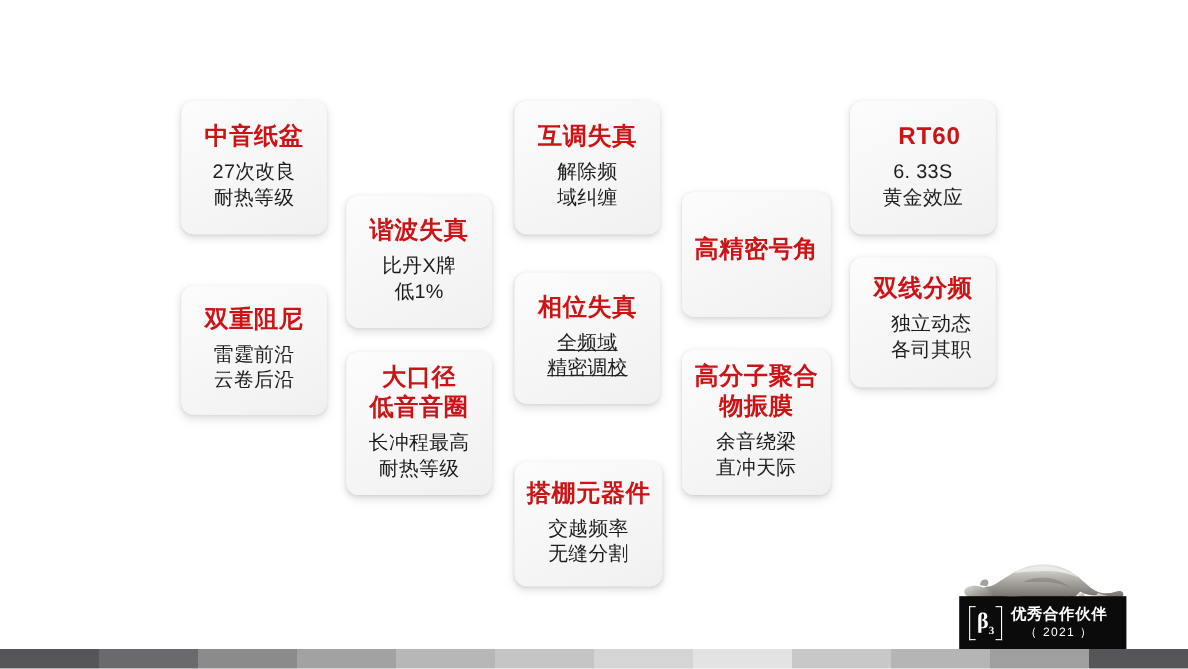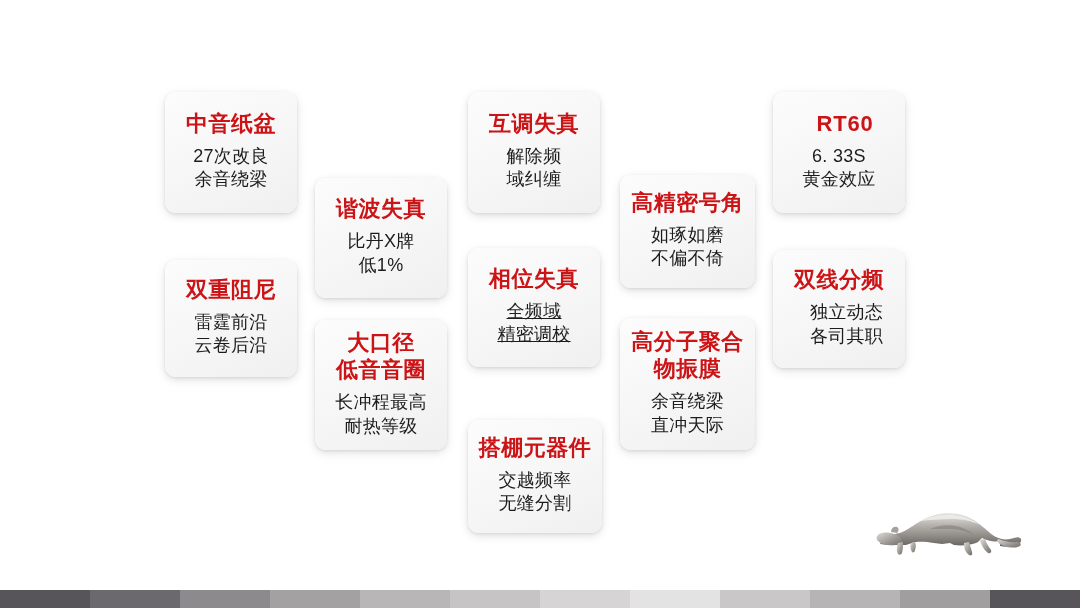--- a/index.html
+++ b/index.html
@@ -177,7 +177,7 @@
       <div class="card" style="left: 165px; top: 92px; width: 132px; height: 121px;">
         <div class="card-title" style="color: rgb(204, 20, 23);">中音纸盆</div>
         <div class="card-body" style="color: rgb(28, 28, 28);">27次改良
-余音绕梁</div>
+耐热等级</div>
       </div>
       <div class="card" style="left: 315px; top: 178px; width: 132px; height: 120px;">
         <div class="card-title" style="color: rgb(204, 20, 23);">谐波失真</div>

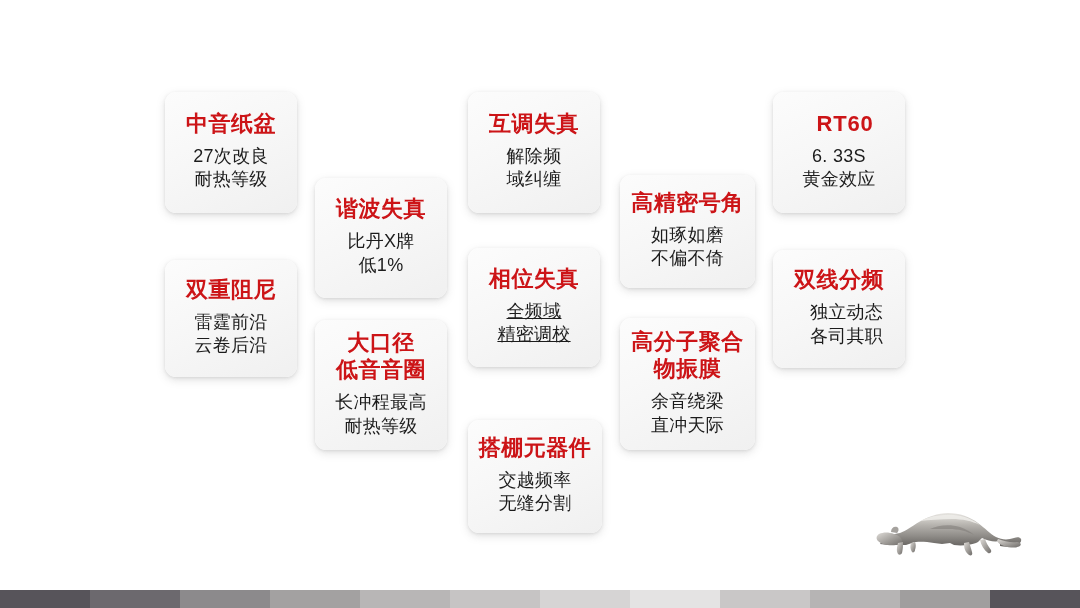--- a/index.html
+++ b/index.html
@@ -212,8 +212,6 @@
       </div>
       <div class="card" style="left: 620px; top: 175px; width: 135px; height: 113px;">
         <div class="card-title" style="color: rgb(204, 20, 23);">高精密号角</div>
-        <div class="card-body" style="color: rgb(28, 28, 28);">如琢如磨
-不偏不倚</div>
       </div>
       <div class="card" style="left: 620px; top: 318px; width: 135px; height: 132px;">
         <div class="card-title" style="color: rgb(204, 20, 23);">高分子聚合

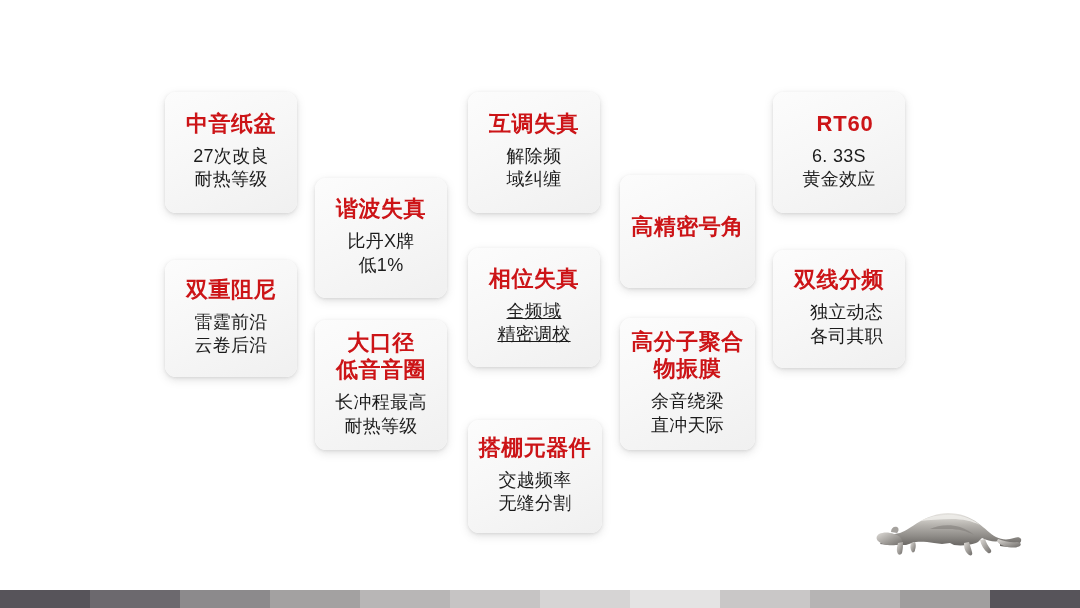--- a/index.html
+++ b/index.html
@@ -224,7 +224,7 @@
         <div class="card-body" style="color: rgb(28, 28, 28);">6. 33S
 黄金效应</div>
       </div>
-      <div class="card" style="left: 773px; top: 250px; width: 132px; height: 118px;">
+      <div class="card" style="left: 773px; top: 234px; width: 132px; height: 118px; font-family: Liberation Mono, monospace;">
         <div class="card-title" style="color: rgb(204, 20, 23);">双线分频</div>
         <div class="card-body" style="color: rgb(28, 28, 28); margin-left: 15px;">独立动态
 各司其职</div>

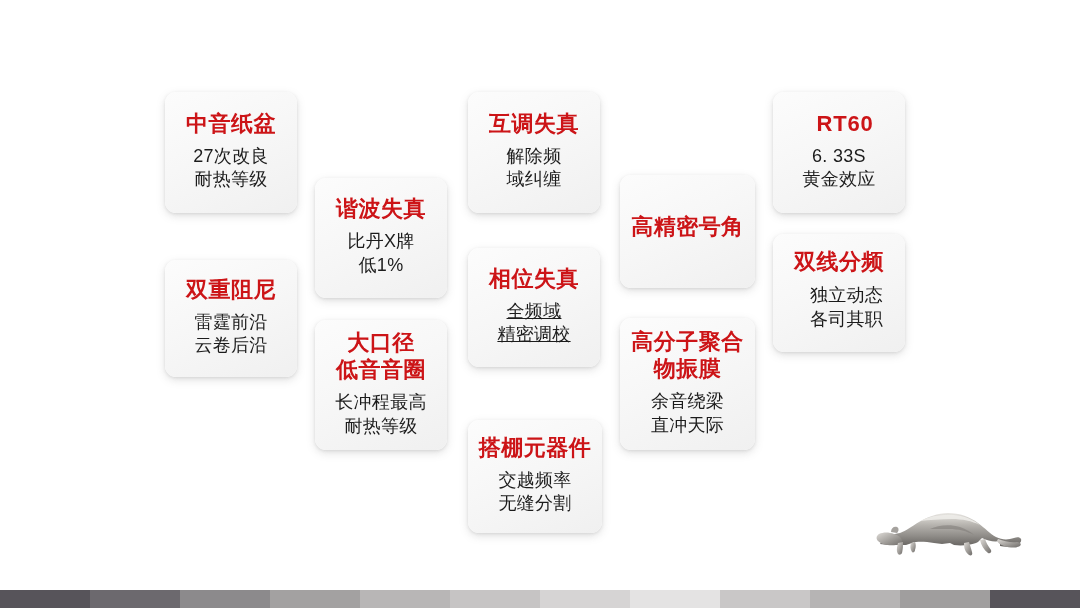--- a/index.html
+++ b/index.html
@@ -283,6 +283,17 @@
                C95,34 86,32 77,32 C69,32 63,32 58,32 Z" fill="#7d7a77" opacity="0.55"></path>
     </svg>
 
+    <div class="logo-plaque" style="background: rgb(11, 11, 11);">
+      <div class="plaque-mark">
+        <span class="bracket-l"></span>
+        <span class="bracket-r"></span>
+        <span class="beta"><span>β</span><sub>3</sub></span>
+      </div>
+      <div class="plaque-text">
+        <span class="plaque-title">优秀合作伙伴</span>
+        <span class="plaque-year">（ 2021 ）</span>
+      </div>
+    </div>
   </div>
 
   <div id="bottom-strip">

